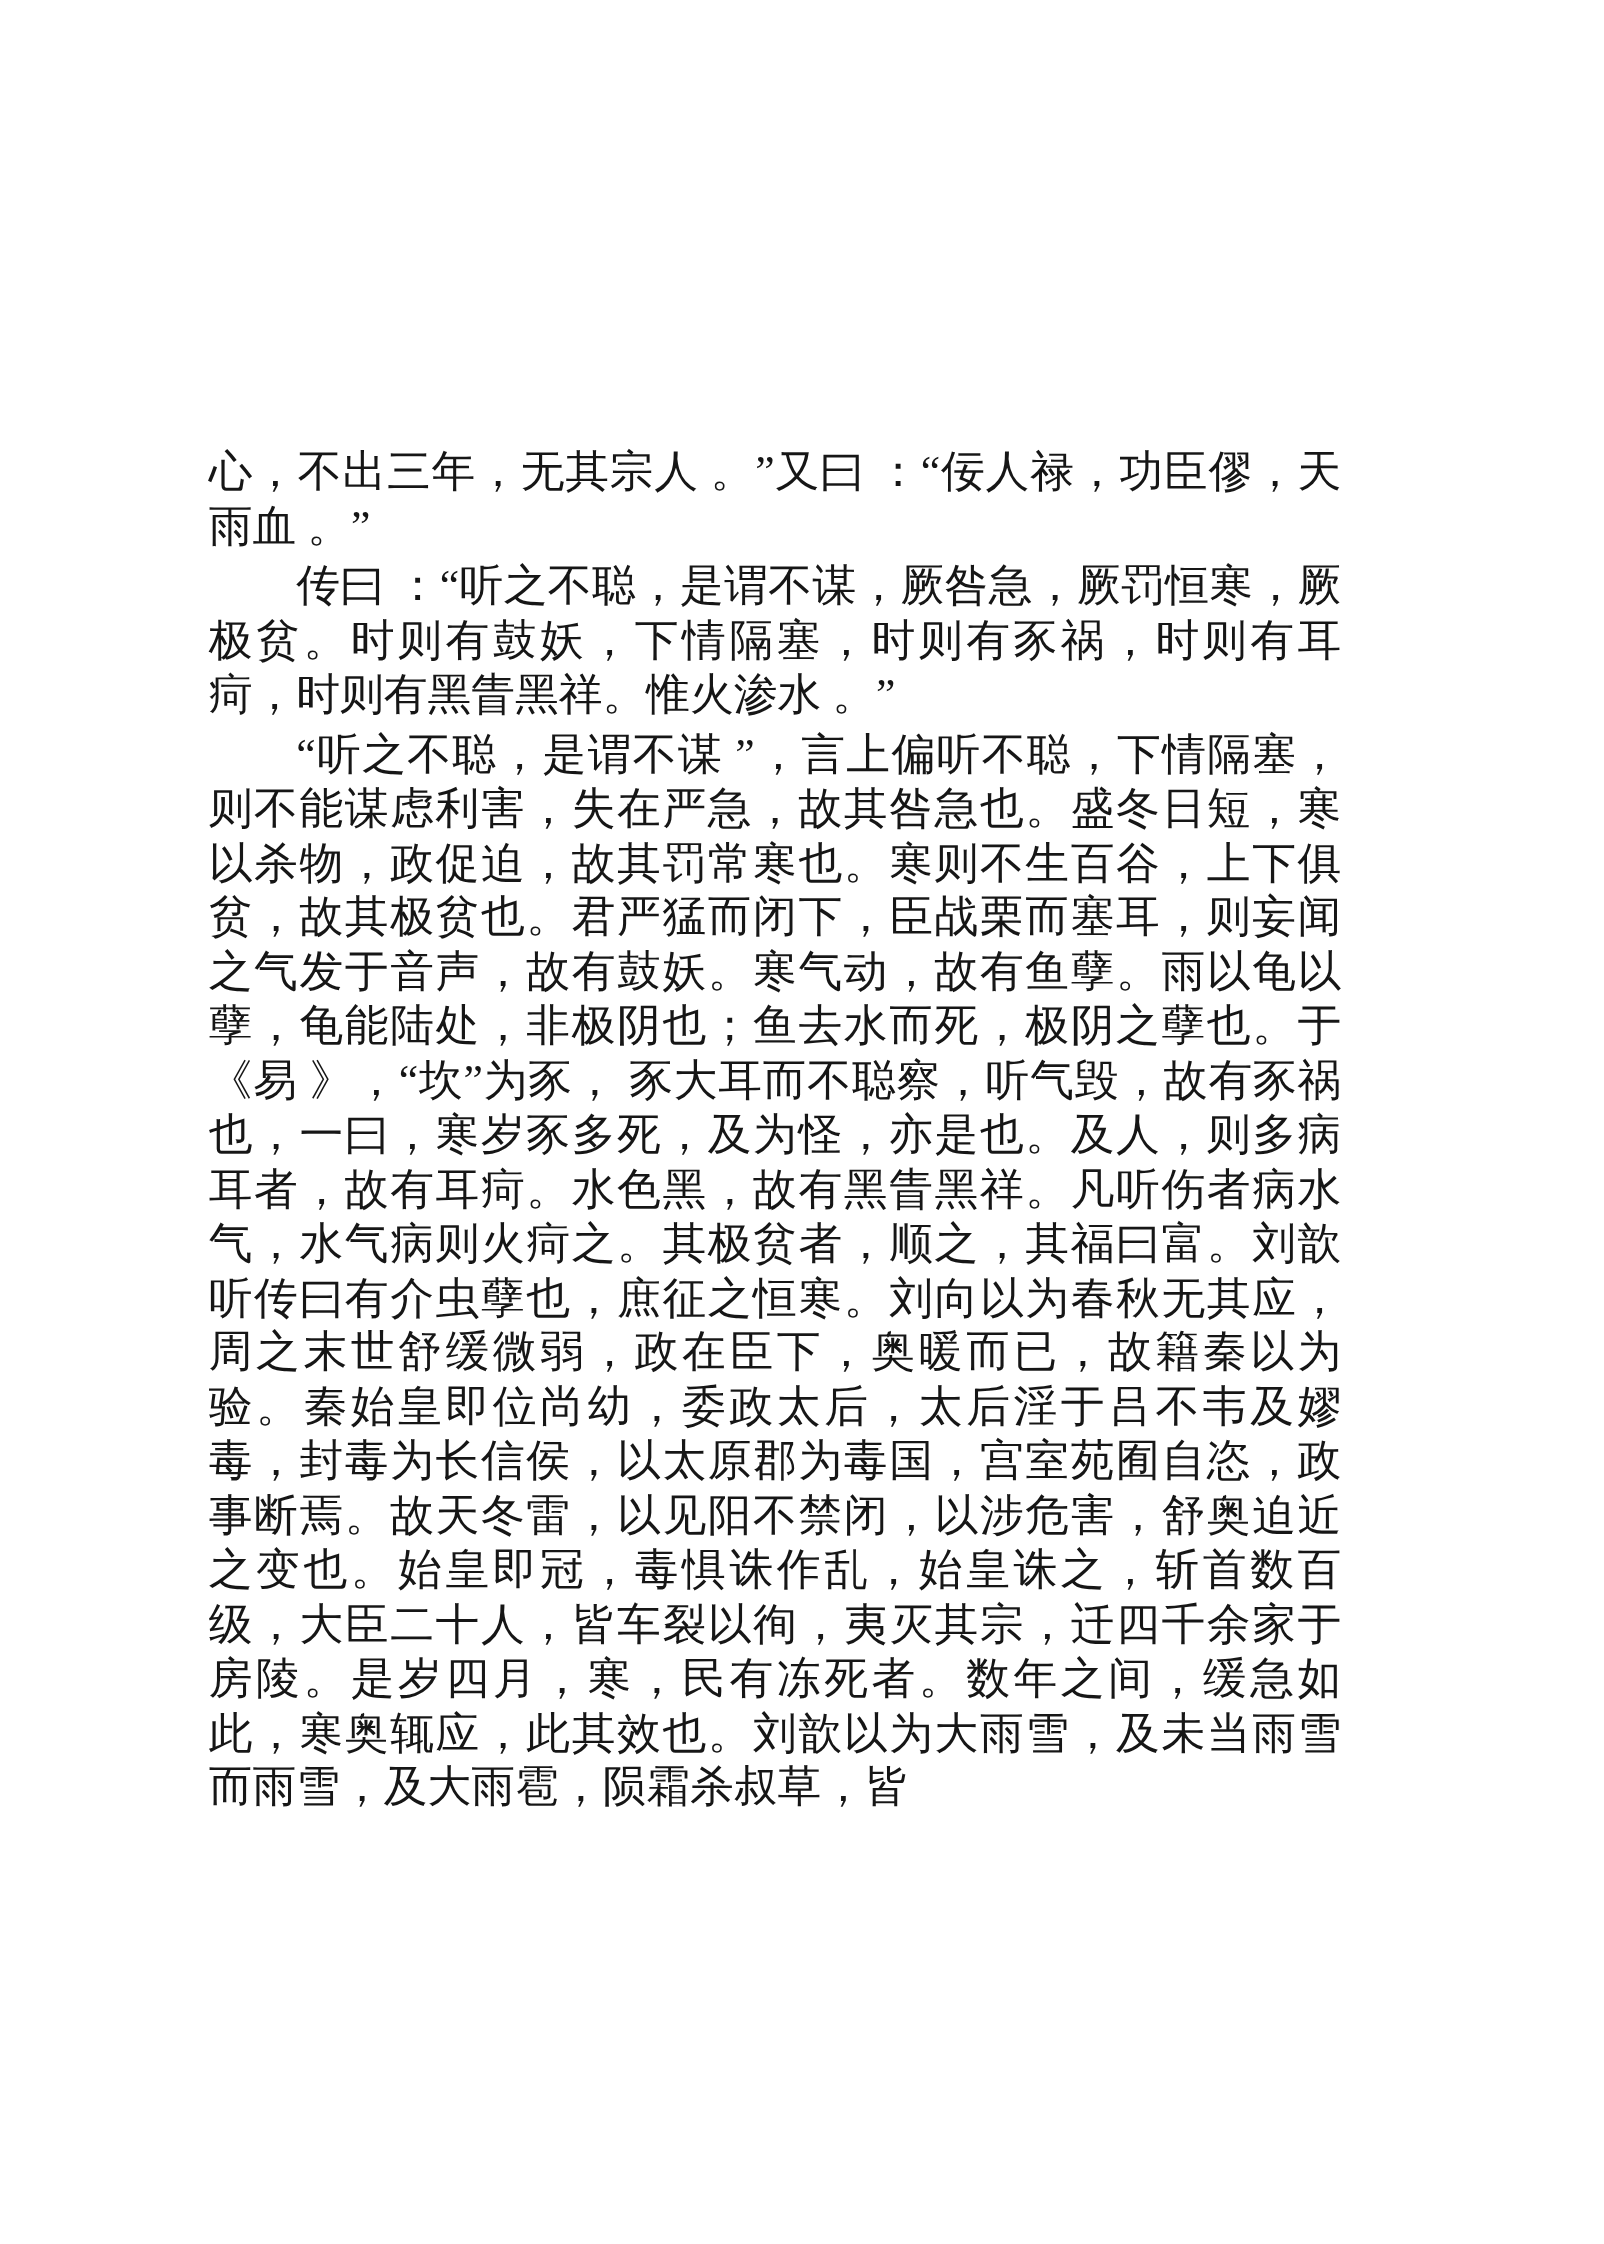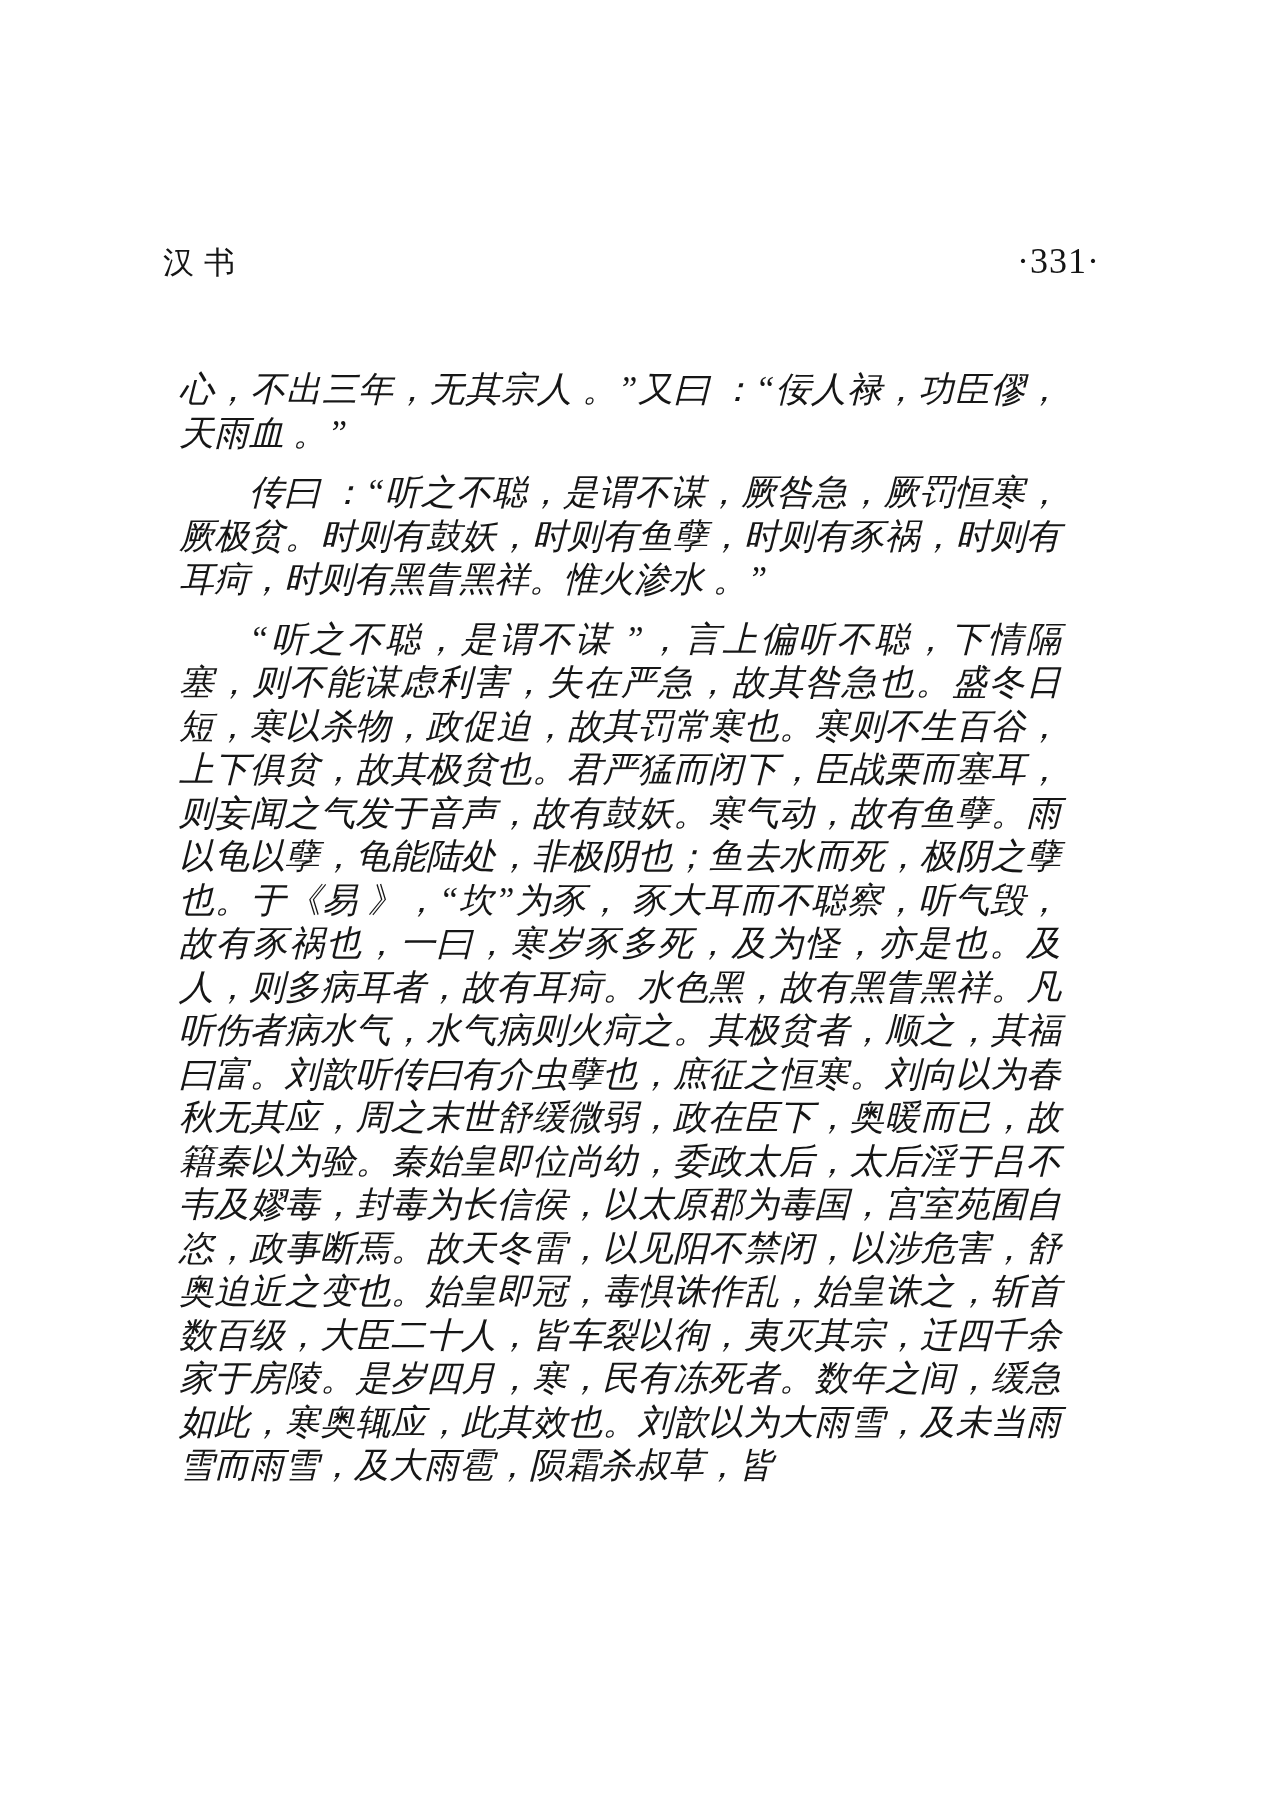--- a/index.html
+++ b/index.html
@@ -61,10 +61,6 @@
 
 <div class="page">
 
-  <div class="running-header">
-    <span class="book-title">汉书</span>
-    <span class="page-number">·331·</span>
-  </div>
 
   <div class="body-text">
     <p class="para">心，不出三年，无其宗人 。”又曰 ：“佞人禄，功臣僇，天雨血 。”</p>

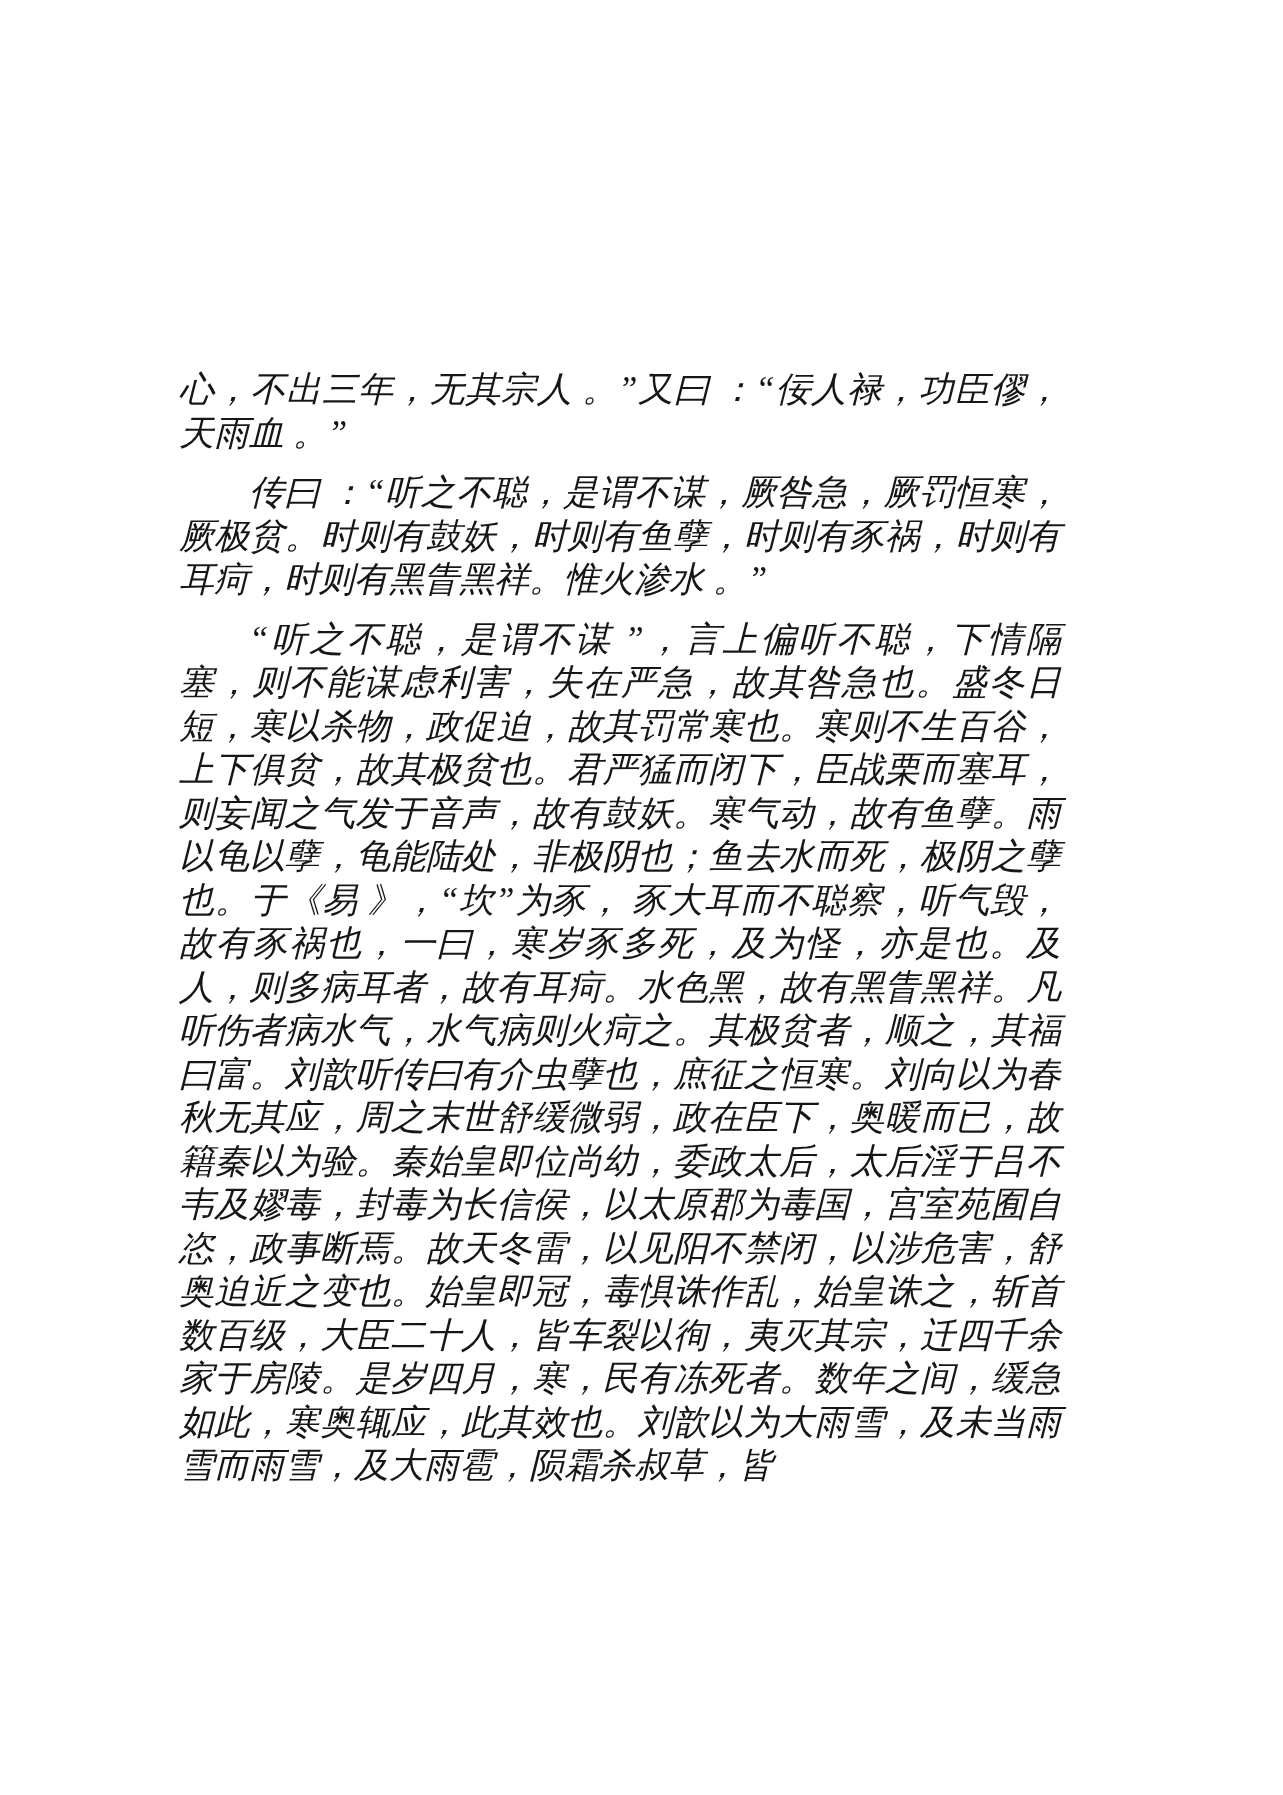--- a/index.html
+++ b/index.html
@@ -48,9 +48,8 @@
     color: #161616;
   }
   .body-text p {
-    margin: 16px;
+    margin: 4px;
     padding: 0;
-    font-style: italic;
   }
   .body-text p.indent {
     text-indent: 2em;

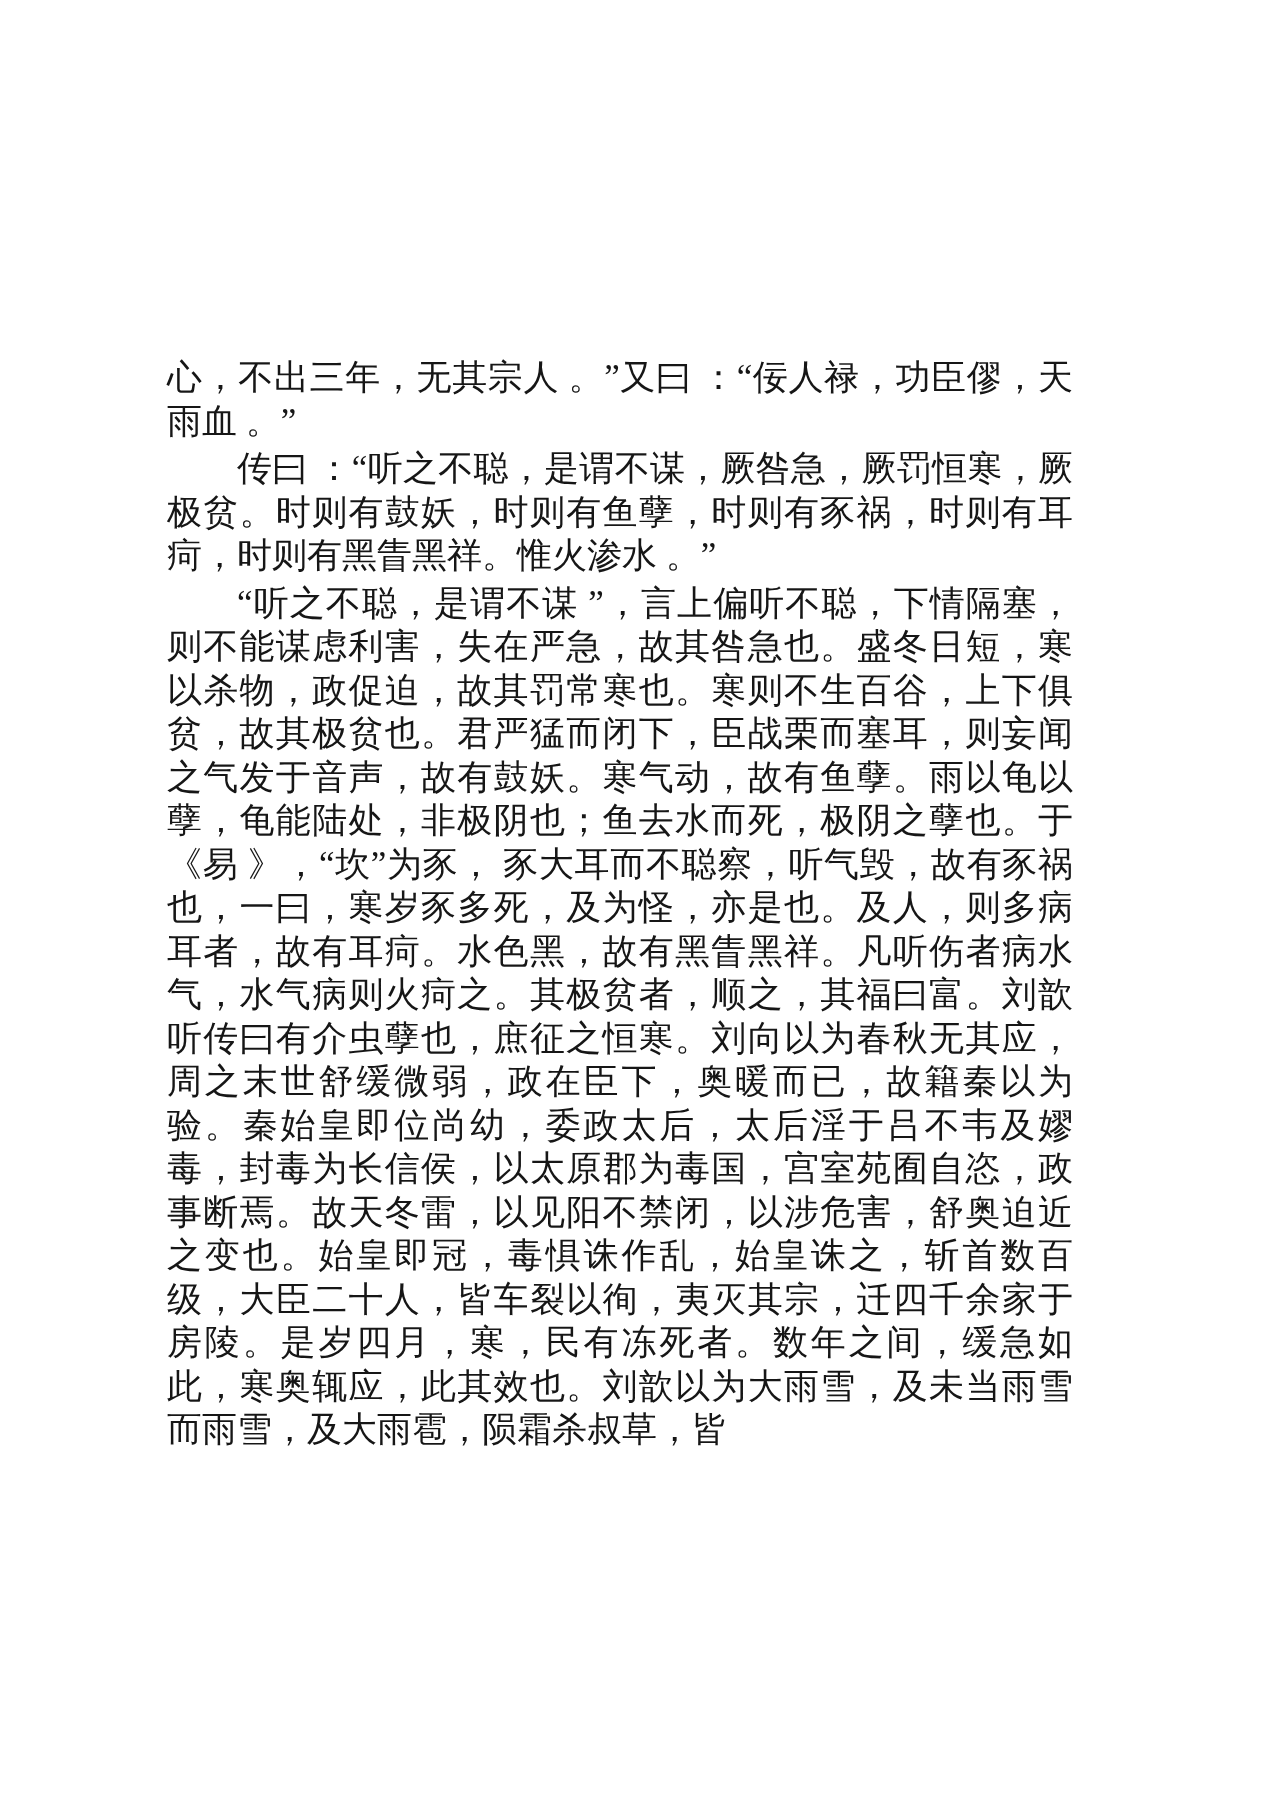--- a/index.html
+++ b/index.html
@@ -63,7 +63,7 @@
 
   <div class="body-text">
     <p class="para">心，不出三年，无其宗人 。”又曰 ：“佞人禄，功臣僇，天雨血 。”</p>
-    <p class="para indent">传曰 ：“听之不聪，是谓不谋，厥咎急，厥罚恒寒，厥极贫。时则有鼓妖，时则有鱼孽，时则有豕祸，时则有耳疴，时则有黑眚黑祥。惟火渗水 。”</p>
+    <p class="para indent">传曰 ：“听之不聪，是谓不谋，厥咎急，厥罚恒寒，厥极贫。时则有鼓妖，下情隔塞，时则有豕祸，时则有耳疴，时则有黑眚黑祥。惟火渗水 。”</p>
     <p class="para indent">“听之不聪，是谓不谋 ”，言上偏听不聪，下情隔塞，则不能谋虑利害，失在严急，故其咎急也。盛冬日短，寒以杀物，政促迫，故其罚常寒也。寒则不生百谷，上下俱贫，故其极贫也。君严猛而闭下，臣战栗而塞耳，则妄闻之气发于音声，故有鼓妖。寒气动，故有鱼孽。雨以龟以孽，龟能陆处，非极阴也；鱼去水而死，极阴之孽也。于《易 》，“坎”为豕， 豕大耳而不聪察，听气毁，故有豕祸也，一曰，寒岁豕多死，及为怪，亦是也。及人，则多病耳者，故有耳疴。水色黑，故有黑眚黑祥。凡听伤者病水气，水气病则火疴之。其极贫者，顺之，其福曰富。刘歆听传曰有介虫孽也，庶征之恒寒。刘向以为春秋无其应，周之末世舒缓微弱，政在臣下，奥暖而已，故籍秦以为验。秦始皇即位尚幼，委政太后，太后淫于吕不韦及嫪毒，封毒为长信侯，以太原郡为毒国，宫室苑囿自恣，政事断焉。故天冬雷，以见阳不禁闭，以涉危害，舒奥迫近之变也。始皇即冠，毒惧诛作乱，始皇诛之，斩首数百级，大臣二十人，皆车裂以徇，夷灭其宗，迁四千余家于房陵。是岁四月，寒，民有冻死者。数年之间，缓急如此，寒奥辄应，此其效也。刘歆以为大雨雪，及未当雨雪而雨雪，及大雨雹，陨霜杀叔草，皆</p>
   </div>
 

